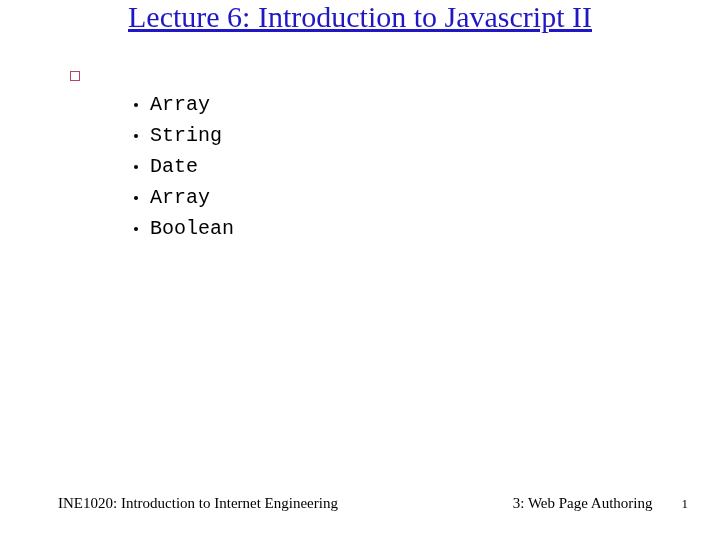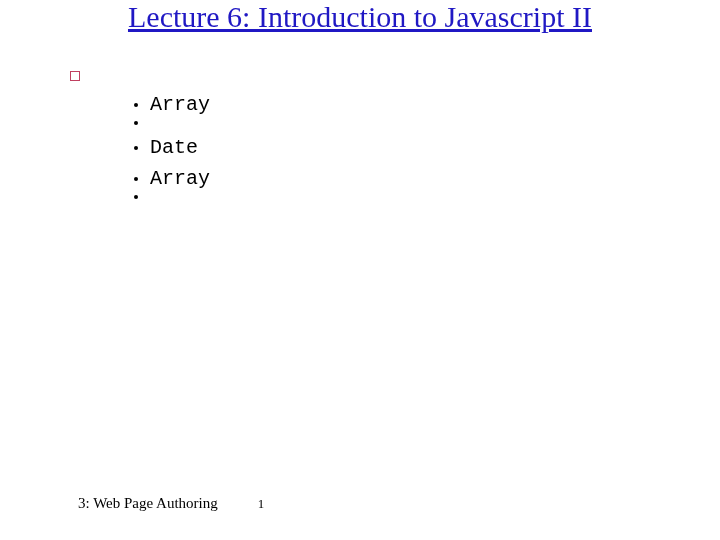--- a/index.html
+++ b/index.html
@@ -110,6 +110,7 @@
     </div>
     <div class="sub-item">
       <span class="dot-bullet"></span>
+      <span class="sub-text">String</span>
     </div>
     <div class="sub-item">
       <span class="dot-bullet"></span>

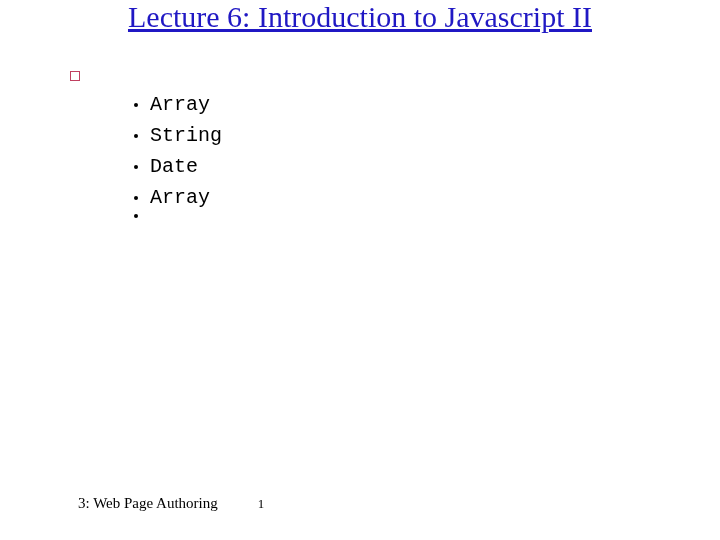--- a/index.html
+++ b/index.html
@@ -122,6 +122,7 @@
     </div>
     <div class="sub-item">
       <span class="dot-bullet"></span>
+      <span class="sub-text">Boolean</span>
     </div>
   </div>
 </div>

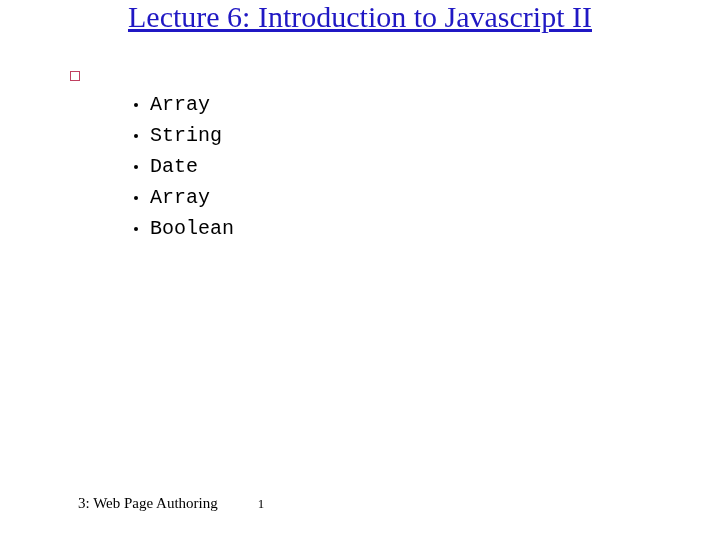--- a/index.html
+++ b/index.html
@@ -128,6 +128,7 @@
 </div>
 
 <div class="footer">
+  <span>INE1020: Introduction to Internet Engineering</span>
   <div class="footer-right">
     <span>3: Web Page Authoring</span>
     <span class="page-num">1</span>

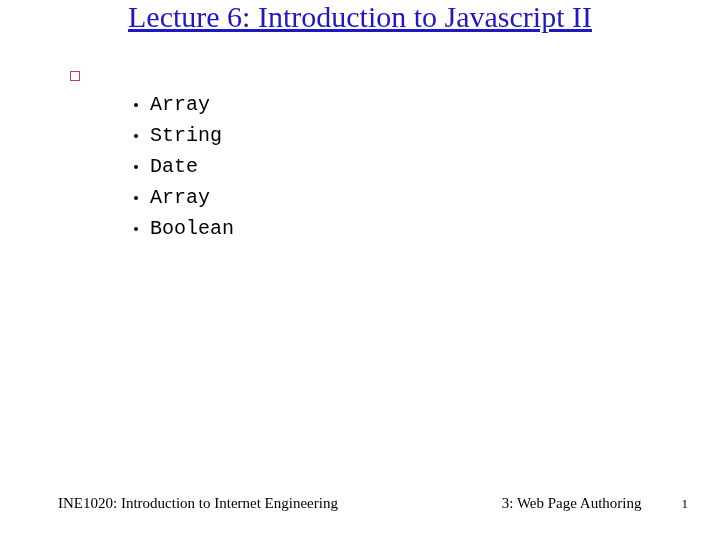--- a/index.html
+++ b/index.html
@@ -87,7 +87,7 @@
     .footer-right {
       display: flex;
       align-items: baseline;
-      gap: 40px;
+      gap: 29px;
       margin-left: 20px;
     }
     .page-num {

